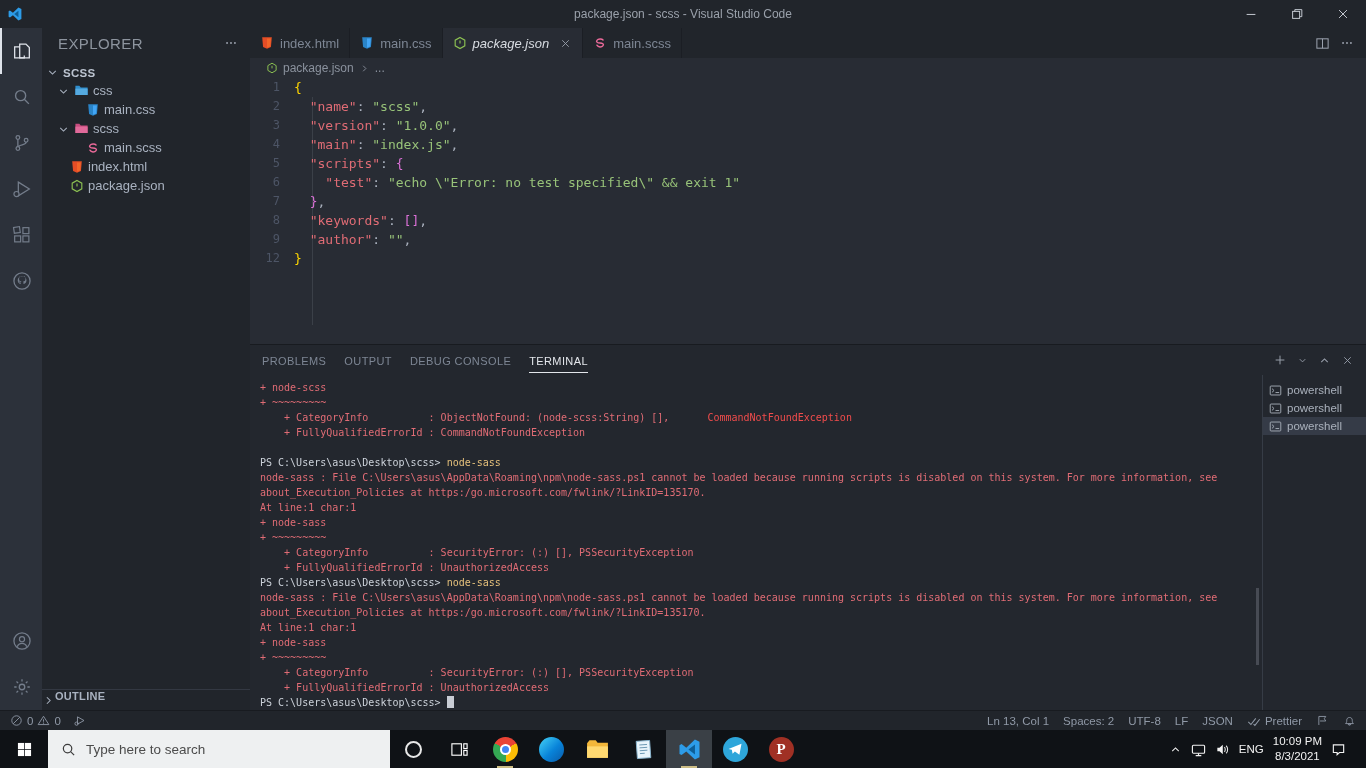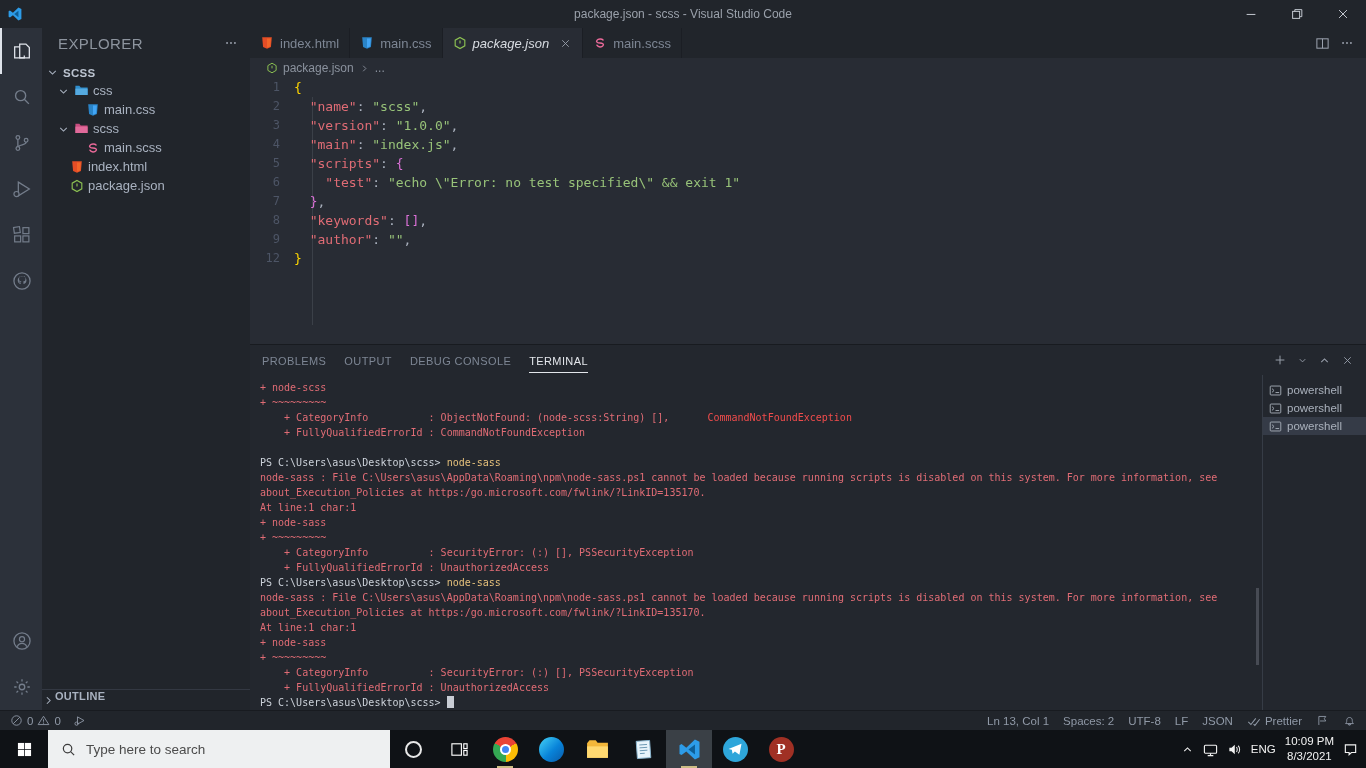--- a/index.html
+++ b/index.html
@@ -85,7 +85,7 @@
   .tb-app { width:46px; display:flex; align-items:center; justify-content:center; position:relative; }
   .tb-app.running::after { content:""; position:absolute; bottom:0; left:15px; width:16px; height:2px; background:#cdbd85; }
   .tb-app.focused { background:#3a4046; }
-  .tray { margin-left:auto; display:flex; align-items:center; gap:9px; padding-right:8px; }
+  .tray { margin-left:auto; display:flex; align-items:center; gap:9px; padding-right:20px; }
   .tray-item { display:flex; align-items:center; justify-content:center; color:#f2f2f2; }
   .tray-lang { font-size:11.5px; }
   .tray-clock { font-size:11.5px; line-height:1.3; text-align:center; }

